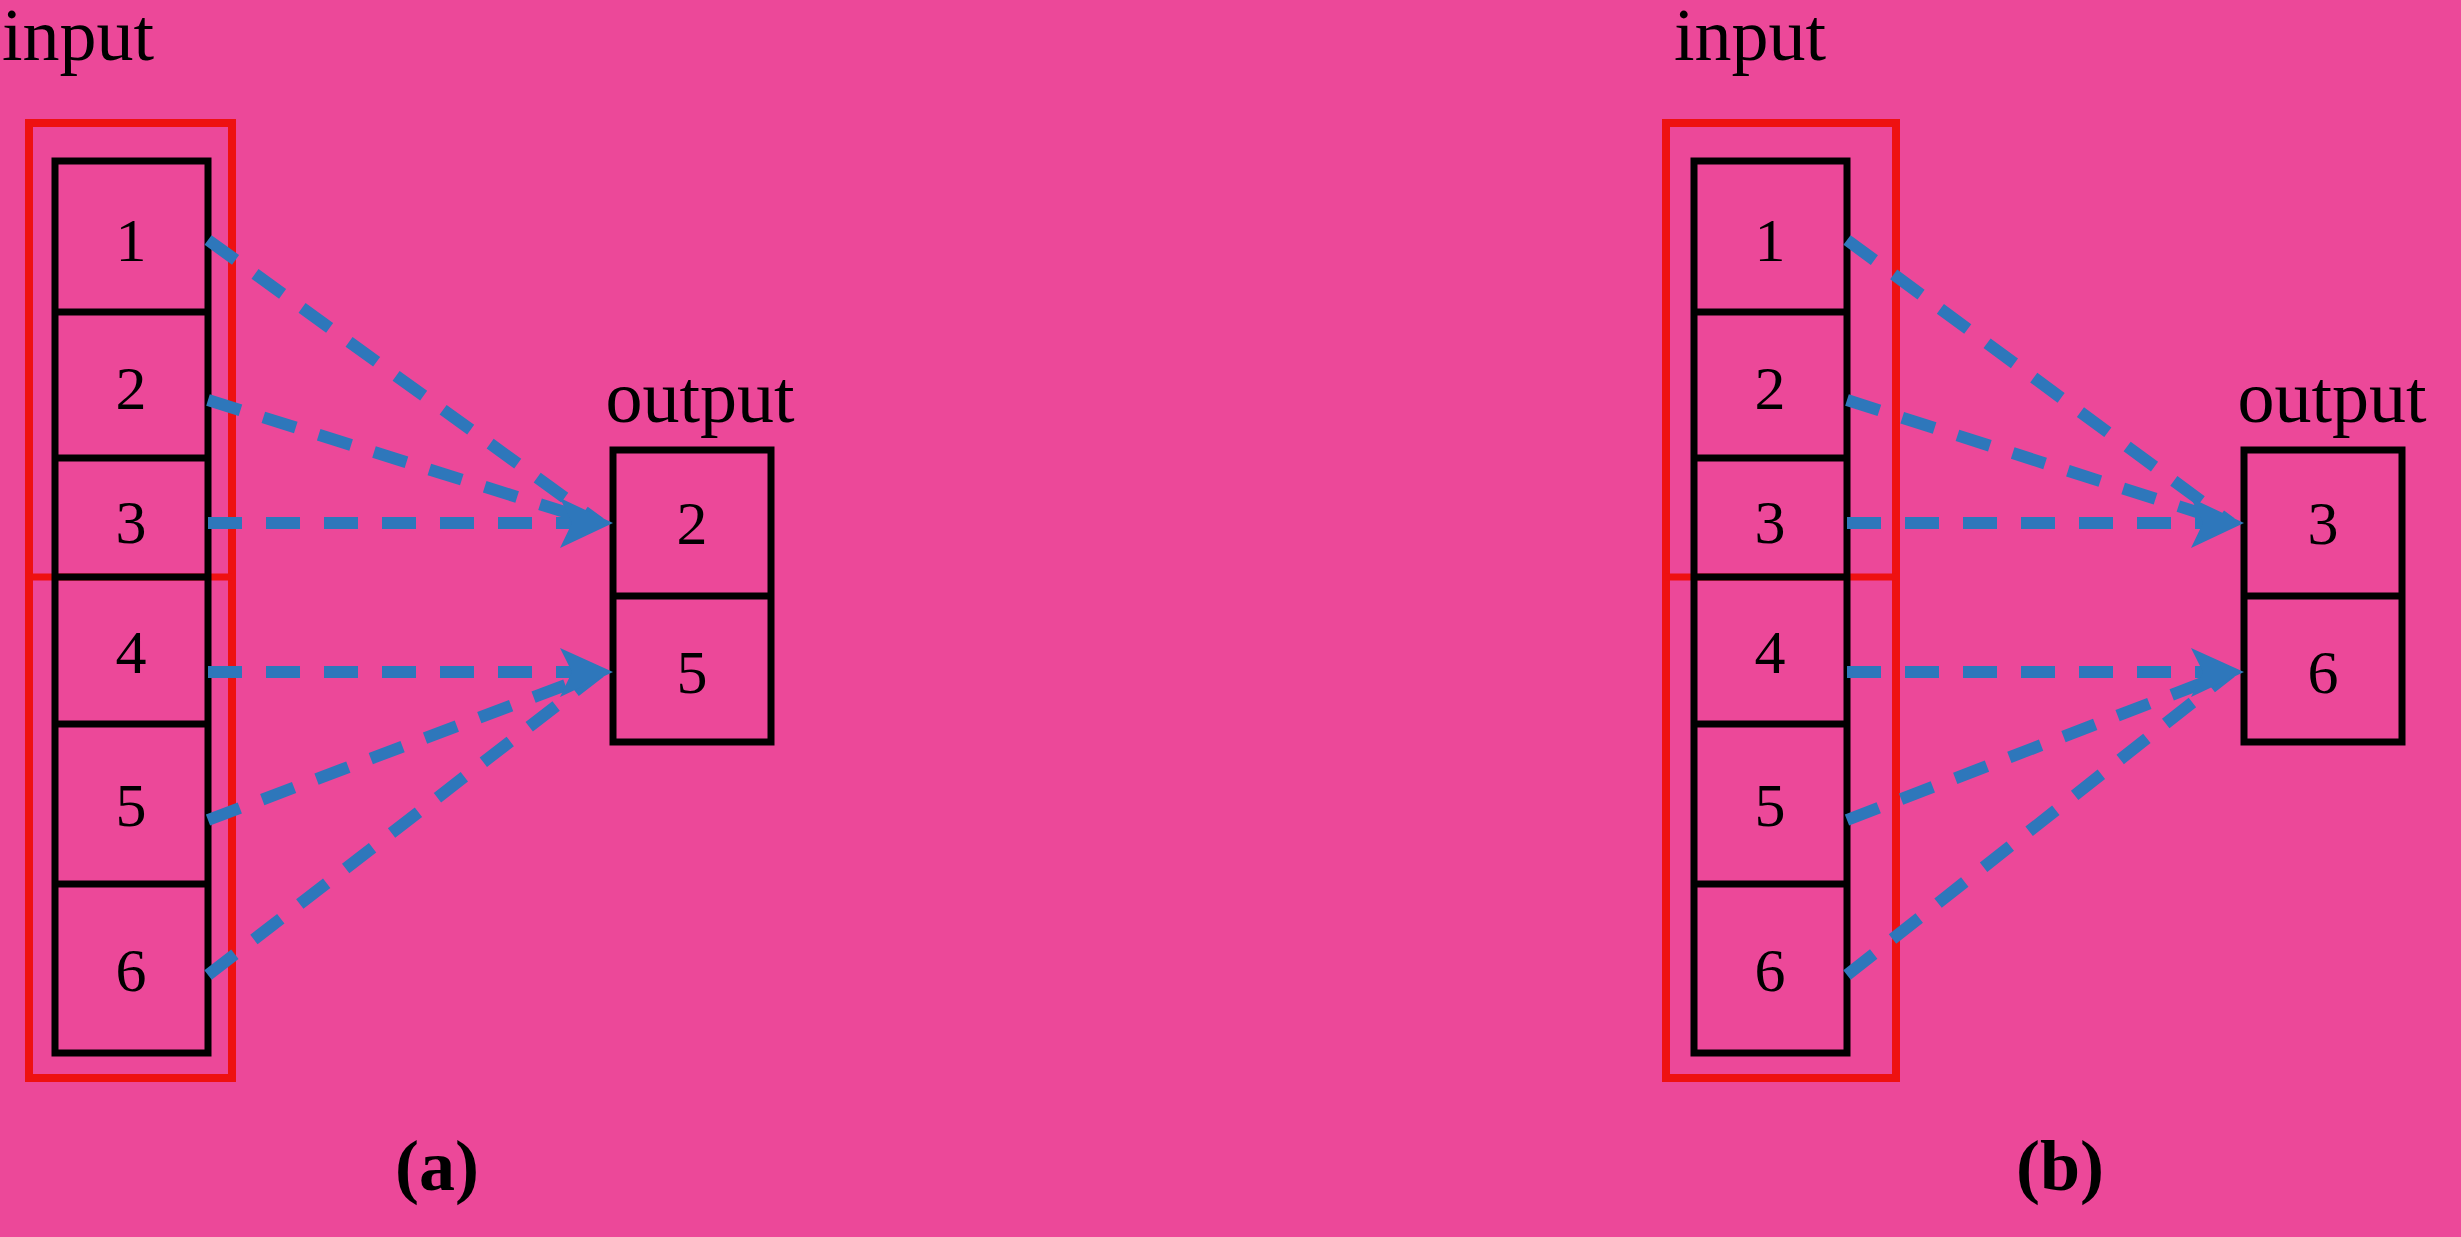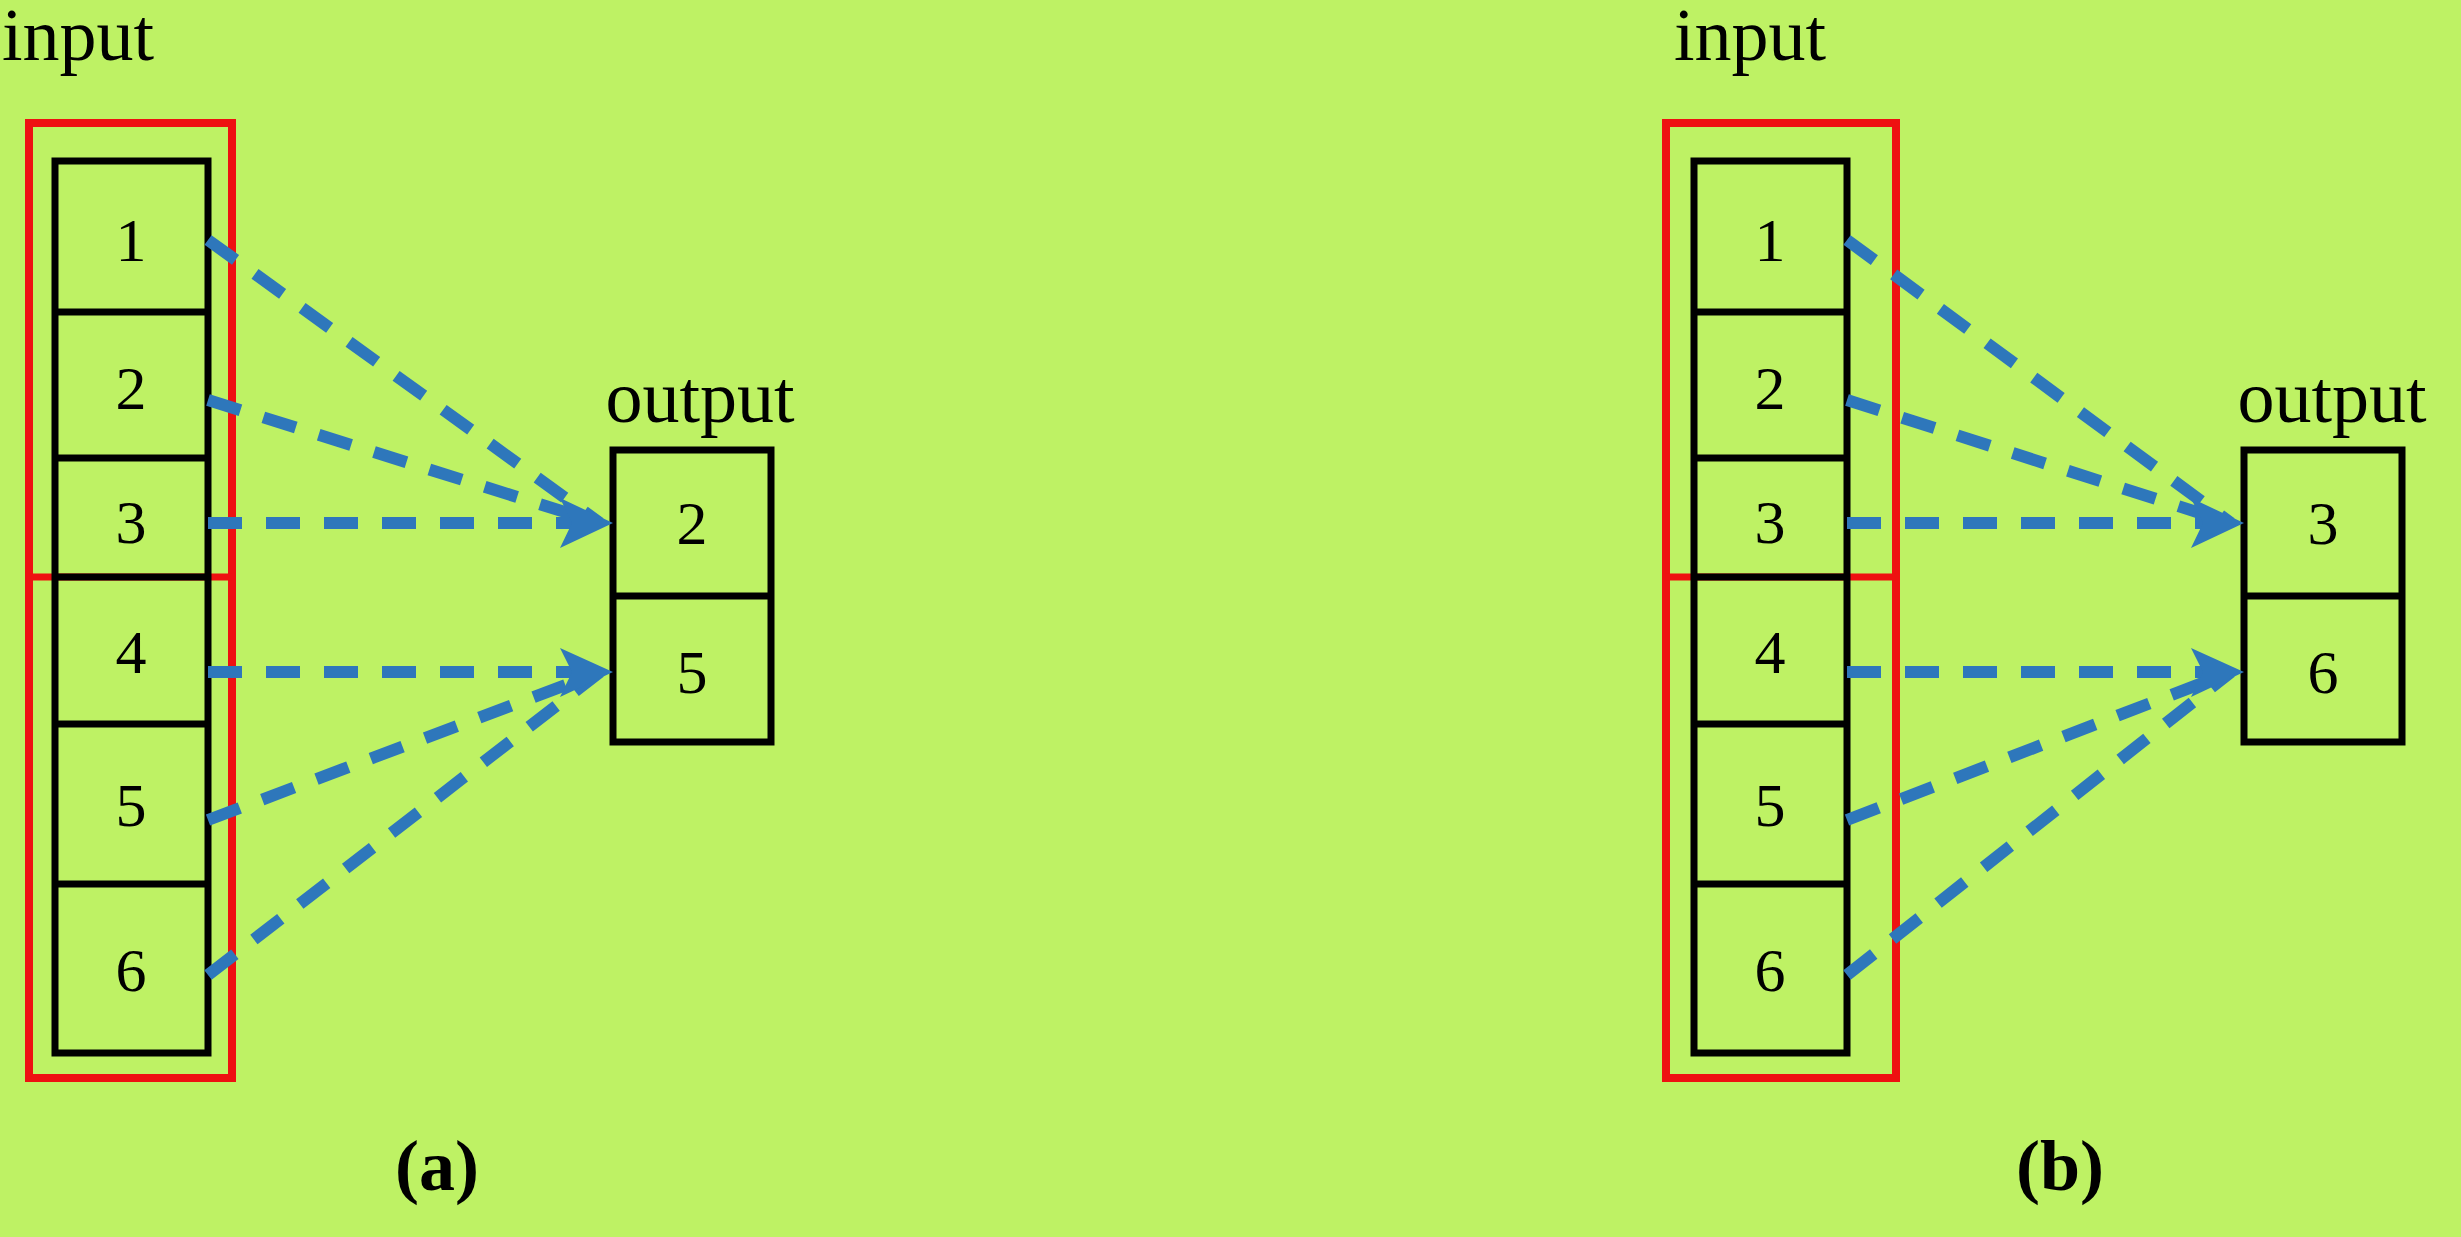--- a/index.html
+++ b/index.html
@@ -17,7 +17,7 @@
     position: relative;
     width: 2461px;
     height: 1237px;
-    background: #bef264;
+    background: #ec4899;
   }
   svg.diagram-canvas {
     position: absolute;

